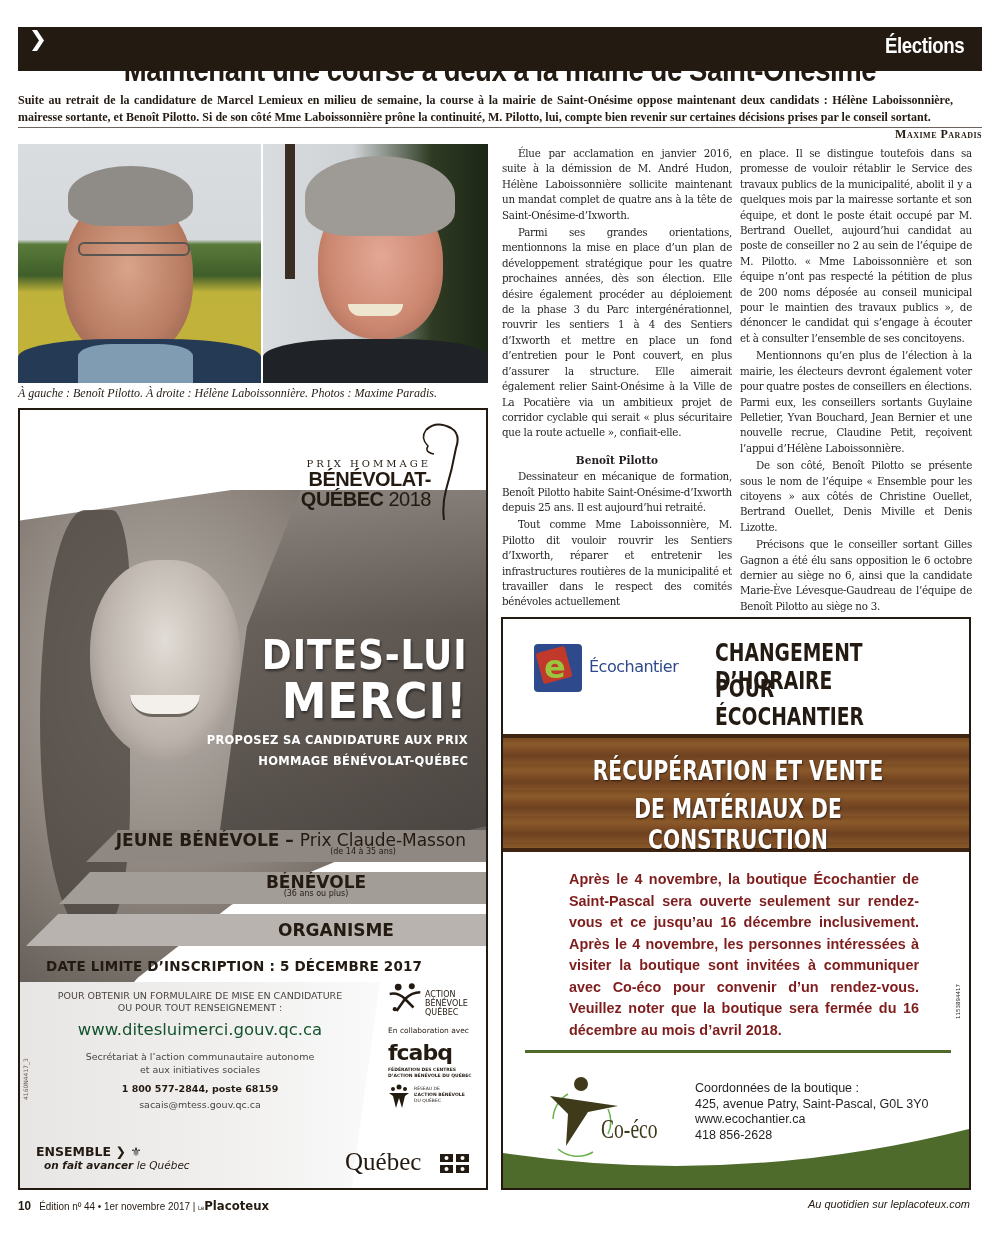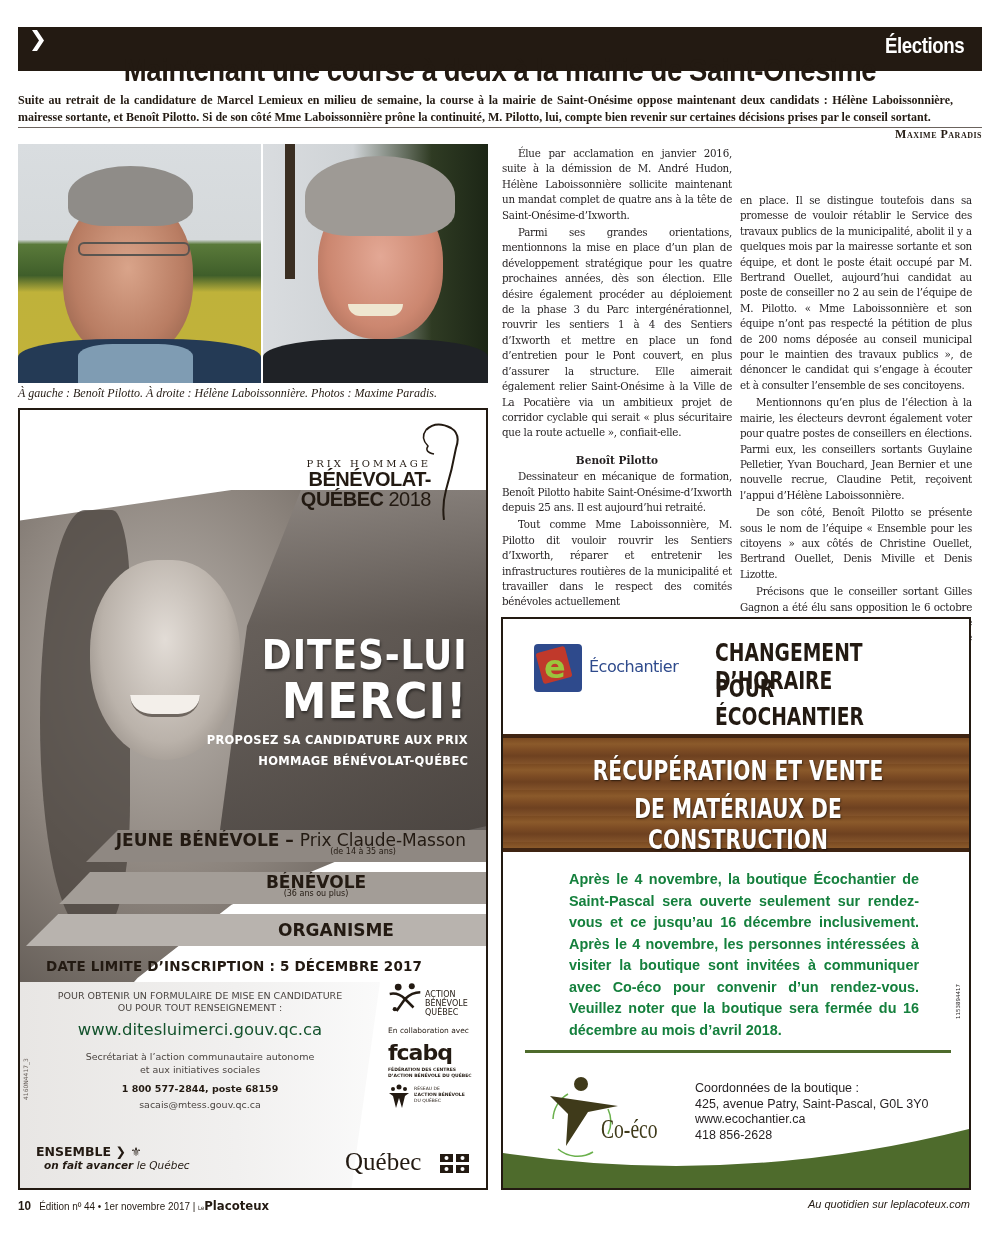--- a/index.html
+++ b/index.html
@@ -29,7 +29,7 @@
   
   .col { position: absolute; top: 146px; width: 230px; font-family: "DejaVu Serif", serif; font-size: 10.3px; line-height: 15.4px; color: #231f20; text-align: justify; hyphens: auto; }
   .col p { text-indent: 16px; margin-bottom: 2px; letter-spacing: -0.25px; }
-  .col p.noindent { text-indent: 0; margin-top: 47px; }
+  .col p.noindent { text-indent: 0; }
   .col h3 { font-size: 10.5px; font-weight: bold; text-align: center; margin: 12px 0 1px; }
   .col-1 { left: 502px; }
   .col-2 { left: 740px; width: 232px; }

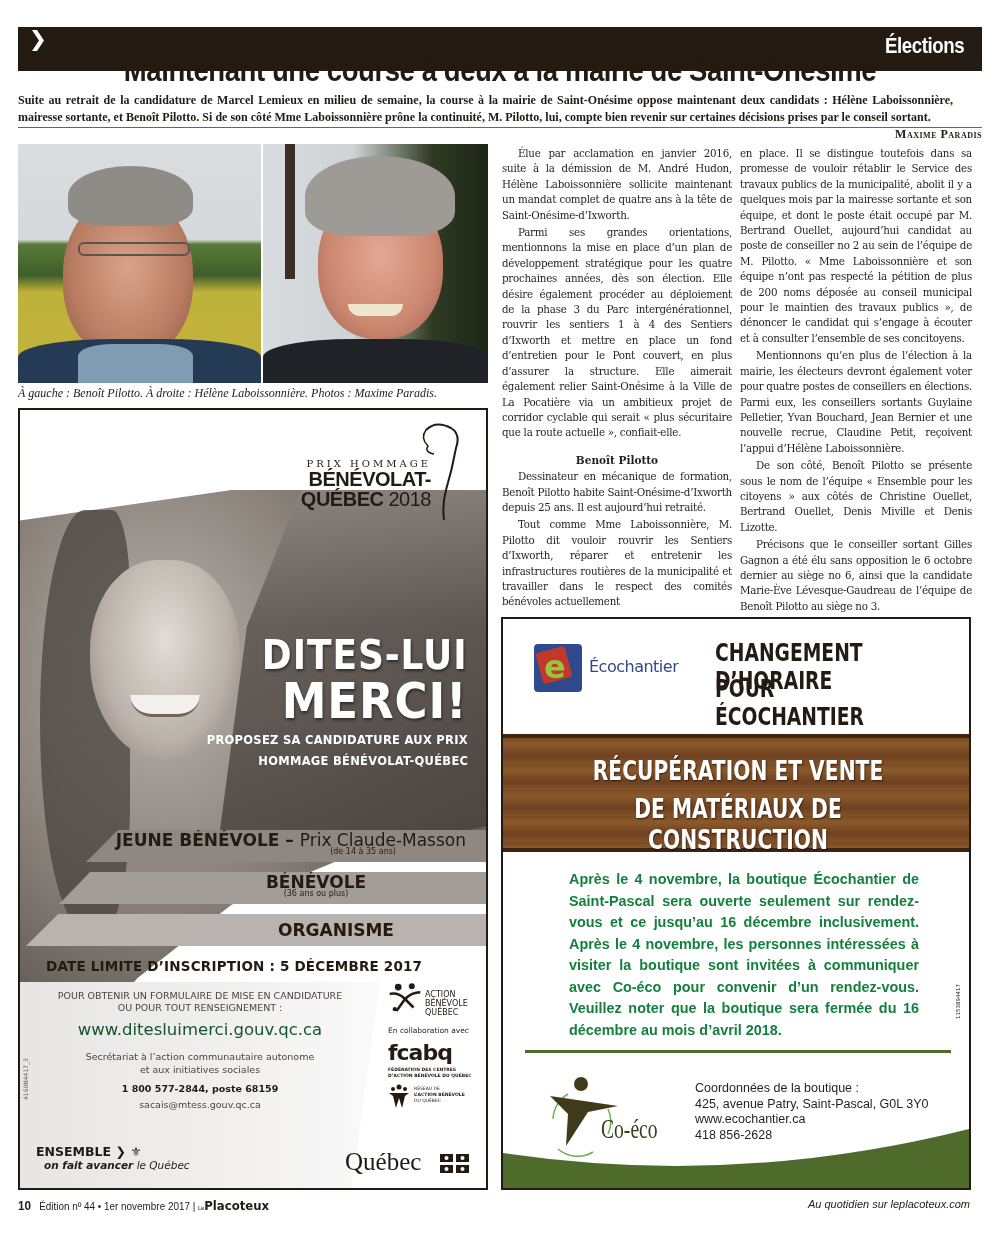--- a/index.html
+++ b/index.html
@@ -97,7 +97,7 @@
   .ad2 .wood-t1, .ad2 .wood-t2 { position: absolute; left: 0; width: 470px; text-align: center; font-family: "DejaVu Sans", sans-serif; font-weight: bold; font-size: 27px; color: #fff; transform: scaleX(0.75); text-shadow: 1px 1px 2px rgba(0,0,0,0.6); }
   .ad2 .wood-t1 { top: 136px; }
   .ad2 .wood-t2 { top: 174px; }
-  .ad2 .body { position: absolute; left: 66px; top: 250px; width: 350px; font-family: "Liberation Sans", sans-serif; font-weight: bold; font-size: 14.4px; line-height: 21.5px; color: #15803d; text-align: justify; }
+  .ad2 .body { position: absolute; left: 66px; top: 250px; width: 350px; font-family: "Liberation Sans", sans-serif; font-weight: bold; font-size: 14.4px; line-height: 21.5px; color: #7f1d1d; text-align: justify; }
   .ad2 .code-v2 { position: absolute; left: 452px; top: 400px; transform: rotate(-90deg); transform-origin: left top; font-family: "DejaVu Sans", sans-serif; font-size: 5.5px; color: #231f20; }
   .ad2 .green-rule { position: absolute; left: 22px; top: 431px; width: 426px; height: 3px; background: #4e6b2c; }
   .ad2 .coeco-icon { position: absolute; left: 35px; top: 455px; width: 90px; height: 90px; }

